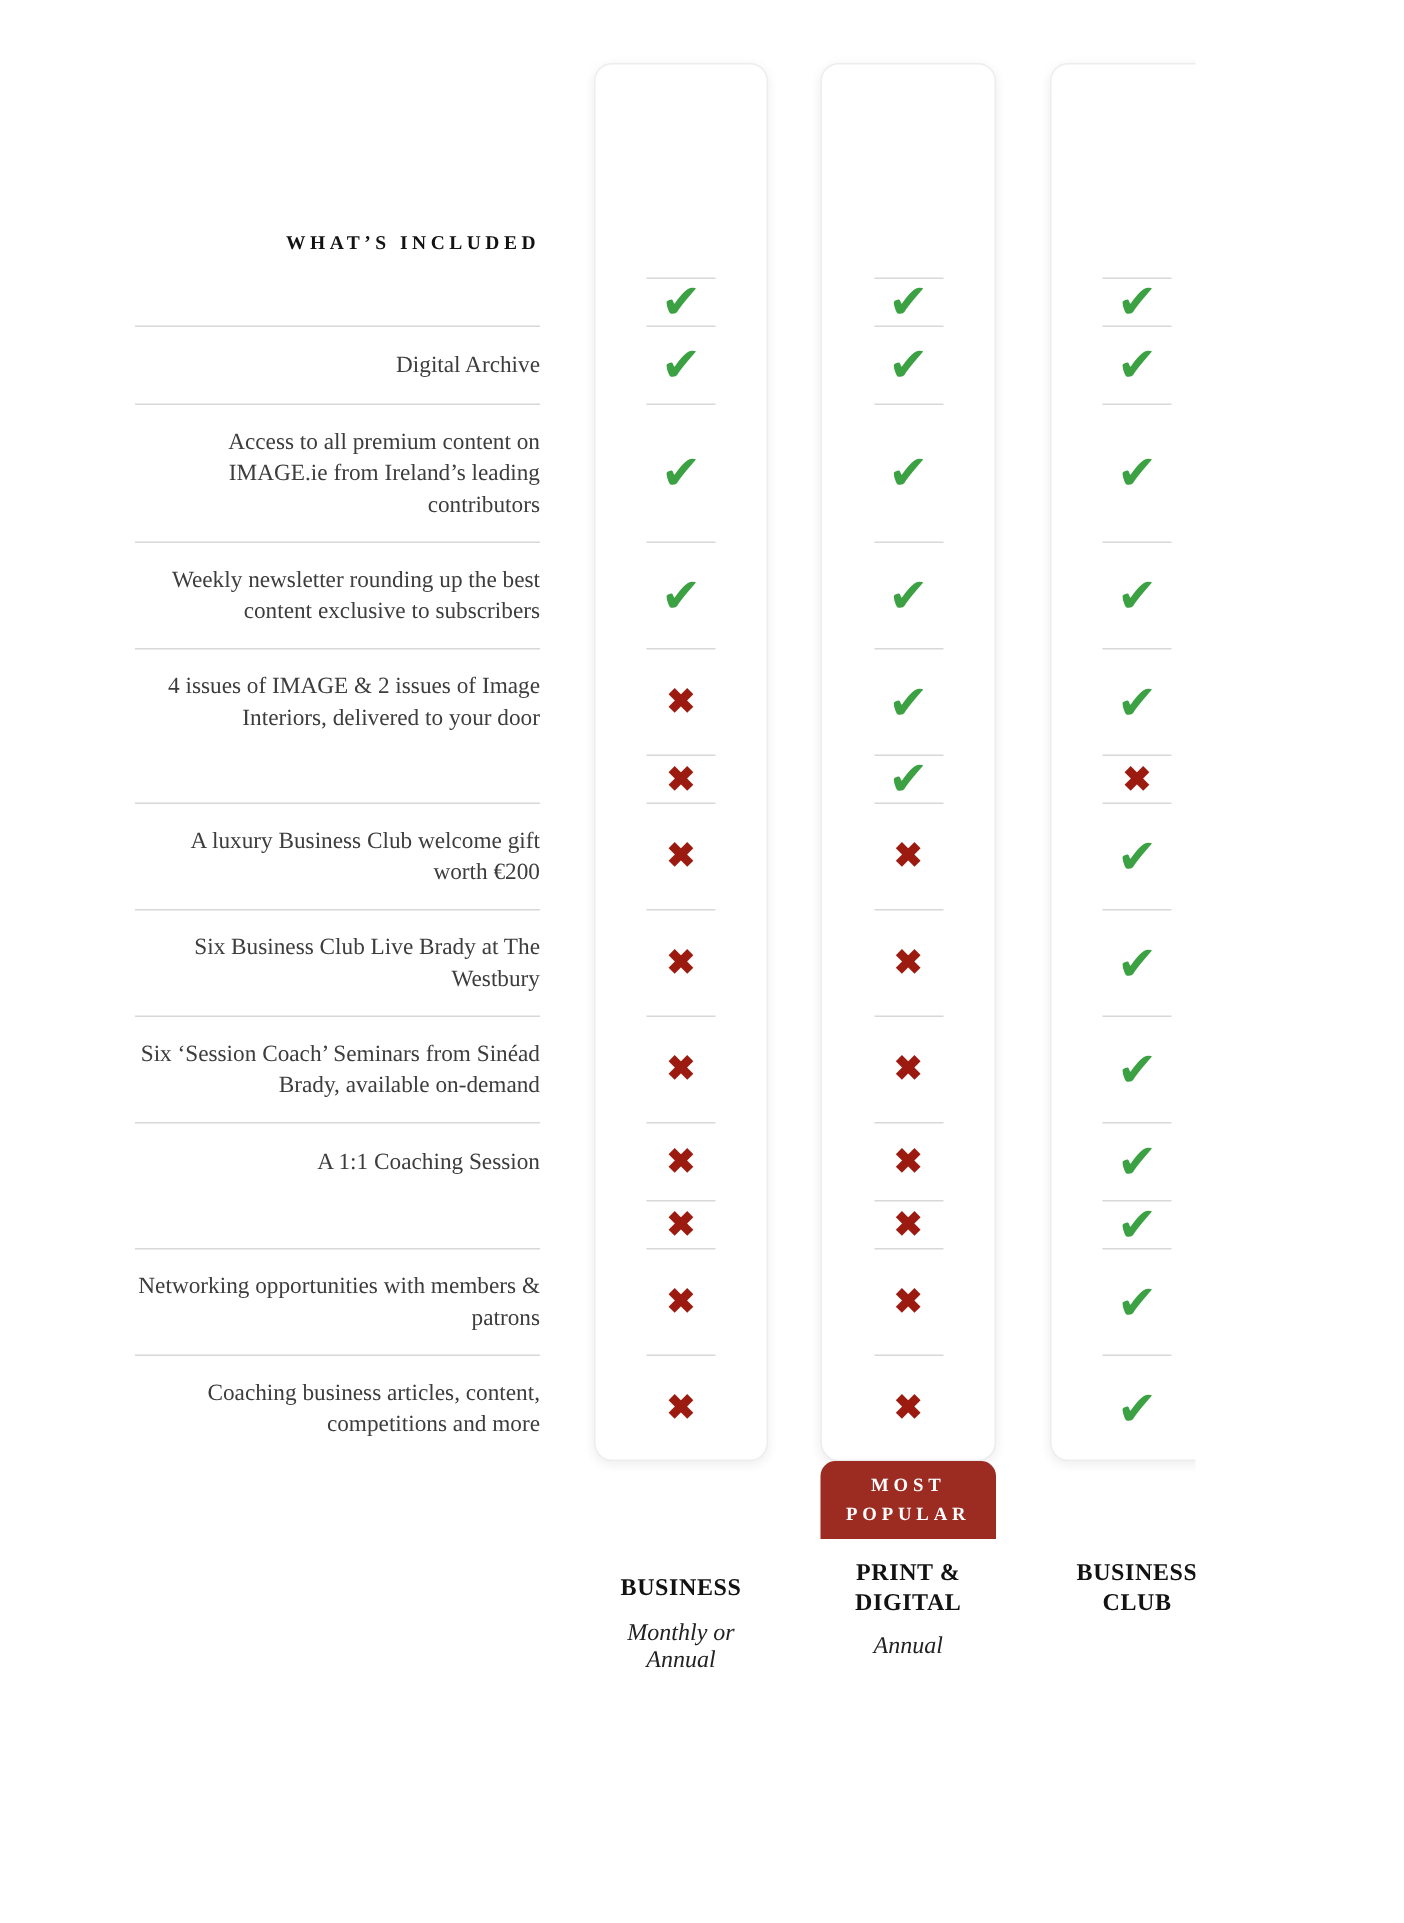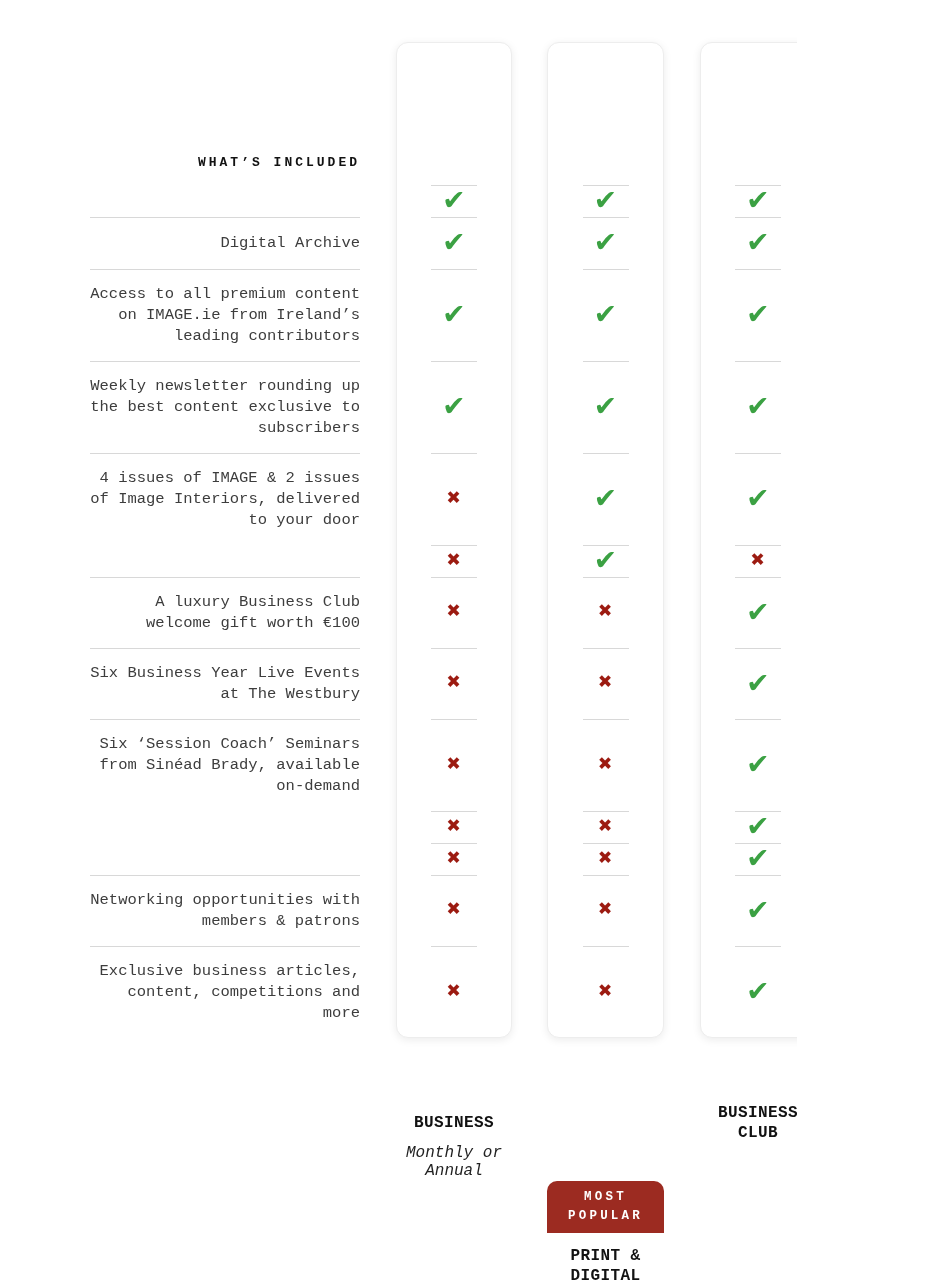--- a/index.html
+++ b/index.html
@@ -5,7 +5,7 @@
   html,body{margin:0;padding:0;background:#fff;}
   .page{
     width:797px;height:1282px;background:#ffffff;overflow:hidden;
-    font-family:Liberation Mono, monospace;position:relative;
+    font-family:Liberation Serif, serif;position:relative;
   }
   .grid{
     display:grid;

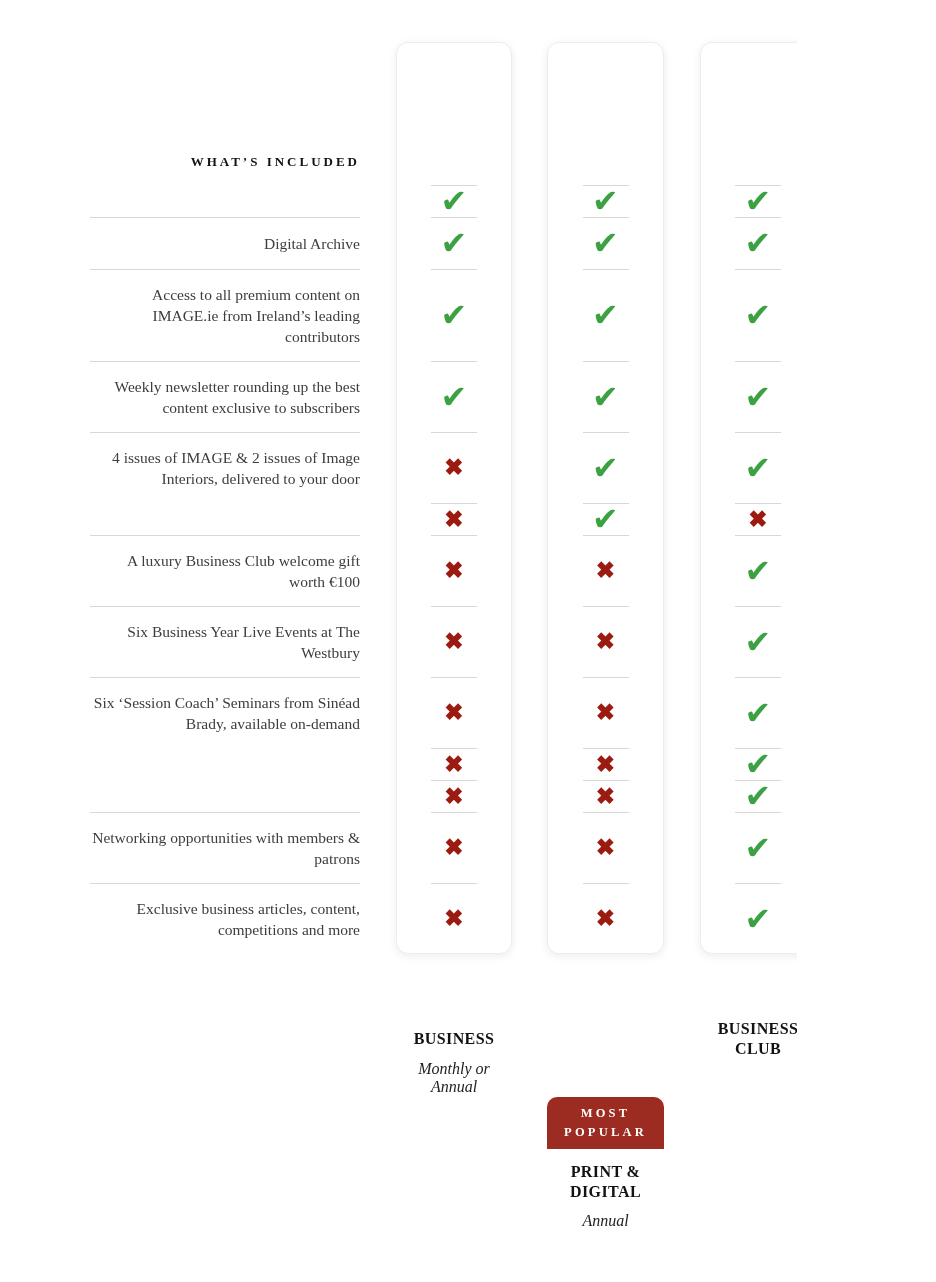--- a/index.html
+++ b/index.html
@@ -163,7 +163,7 @@
     <span class="mark cross">✖</span>
   </div>
 
-  <div class="row-label" style="grid-row: 8;">A luxury Business Club welcome gift worth €100</div>
+  <div class="row-label" style="grid-row: 8;">A luxury Business Club welcome gift worth €200</div>
   <div class="mark-cell col-d cell-d" style="grid-row: 8;">
     <span class="mark cross">✖</span>
   </div>

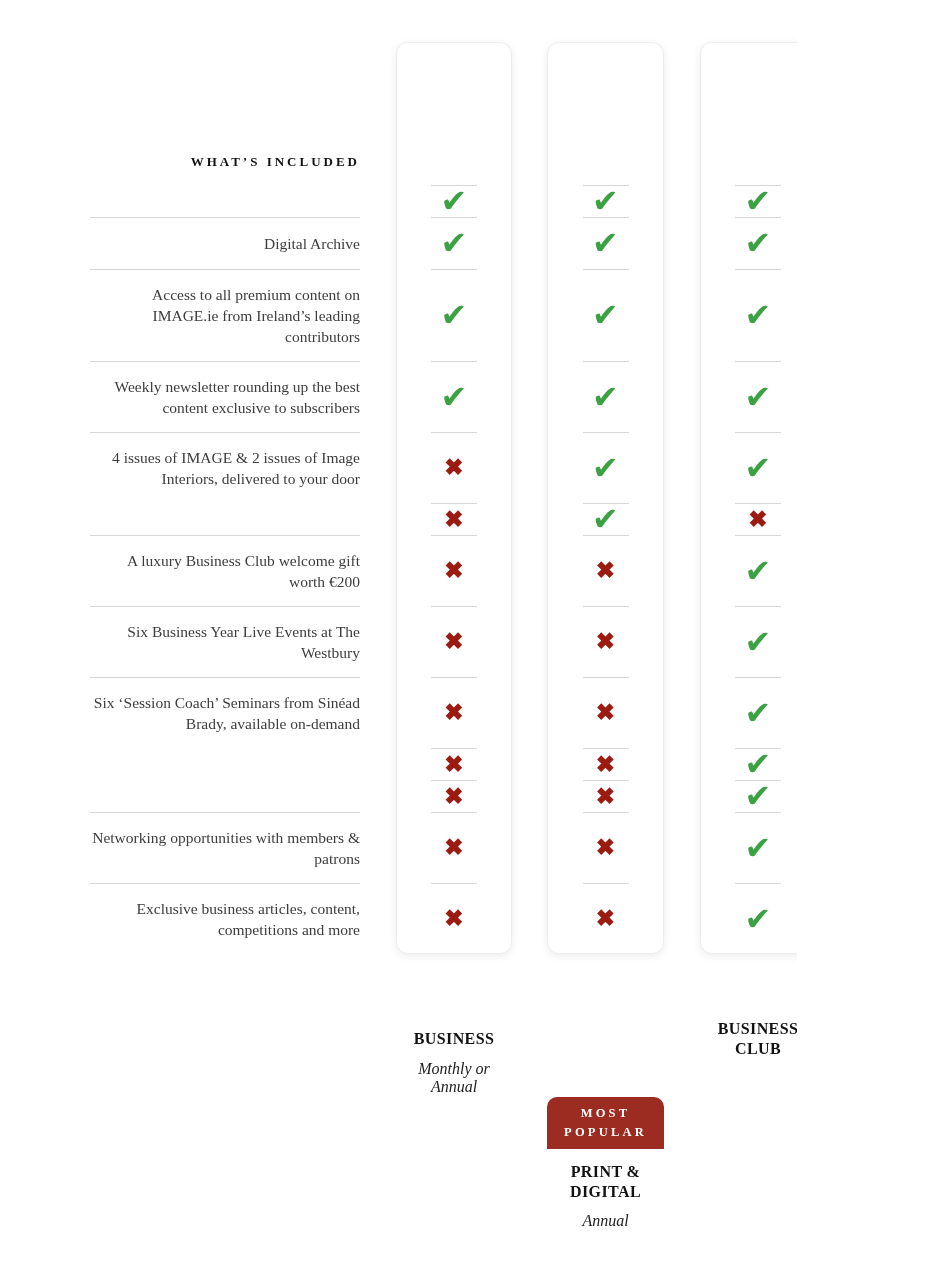--- a/index.html
+++ b/index.html
@@ -174,7 +174,7 @@
     <span class="mark check">✔</span>
   </div>
 
-  <div class="row-label" style="grid-row: 9;">Six Business Year Live Events at The Westbury</div>
+  <div class="row-label" style="grid-row: 9;">Six Business Club Live Brady at The Westbury</div>
   <div class="mark-cell col-d cell-d" style="grid-row: 9;">
     <span class="mark cross">✖</span>
   </div>

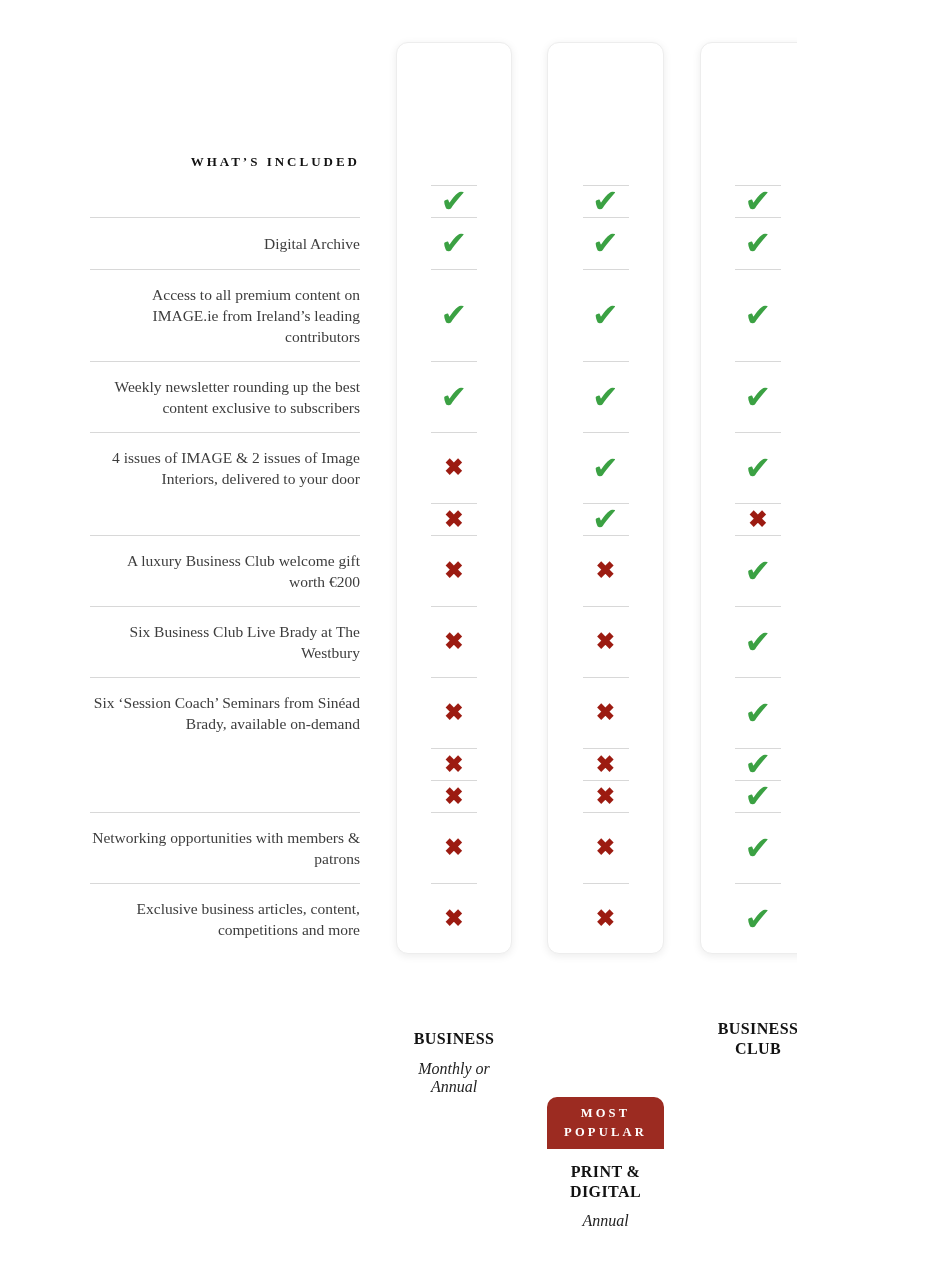--- a/index.html
+++ b/index.html
@@ -196,6 +196,7 @@
     <span class="mark check">✔</span>
   </div>
 
+  <div class="row-label" style="grid-row: 11;">A 1:1 Coaching Session</div>
   <div class="mark-cell col-d cell-d" style="grid-row: 11;">
     <span class="mark cross">✖</span>
   </div>

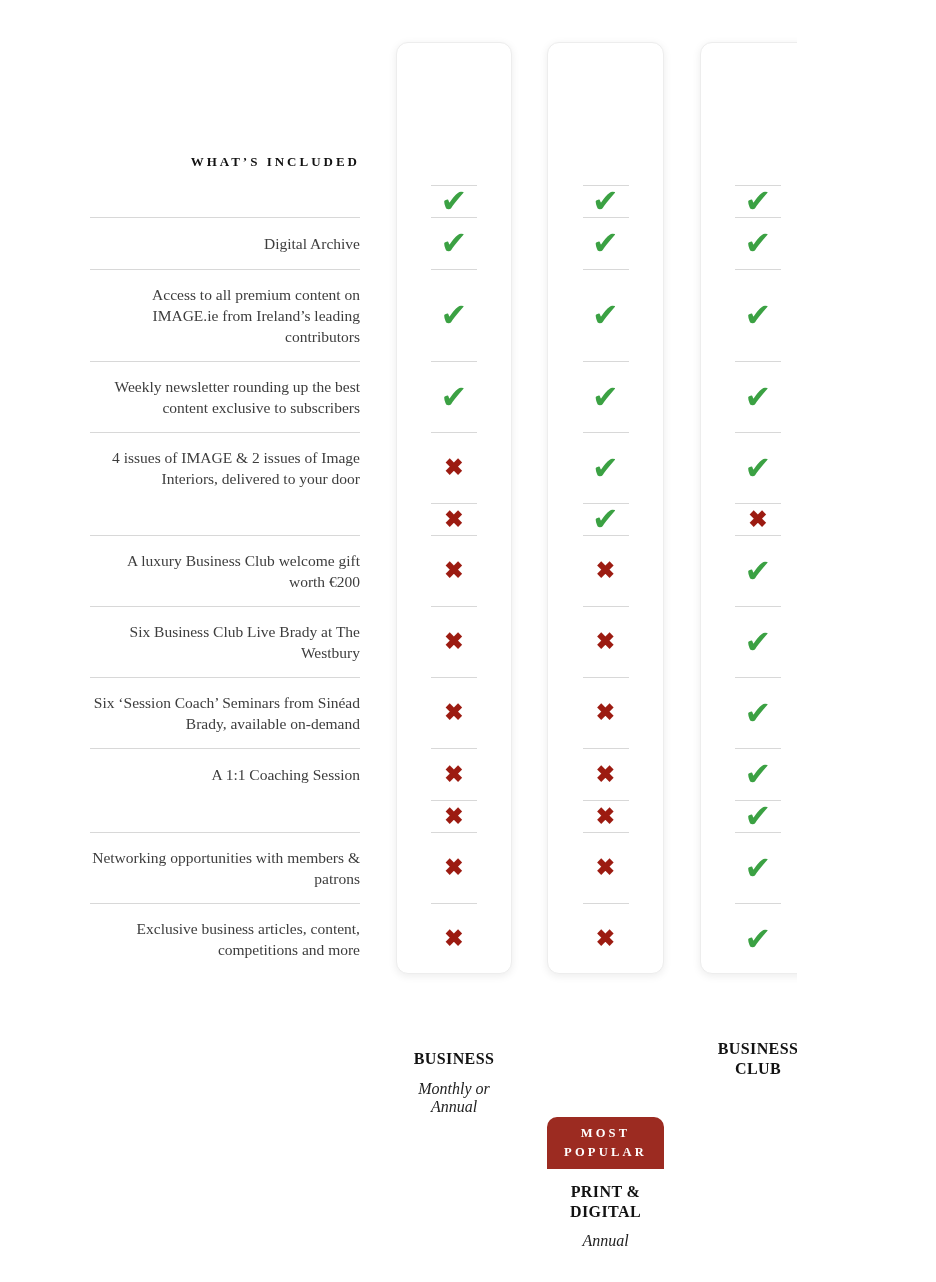--- a/index.html
+++ b/index.html
@@ -228,7 +228,7 @@
     <span class="mark check">✔</span>
   </div>
 
-  <div class="row-label" style="grid-row: 14;">Exclusive business articles, content, competitions and more</div>
+  <div class="row-label" style="grid-row: 14;">Coaching business articles, content, competitions and more</div>
   <div class="mark-cell col-d cell-d" style="grid-row: 14;">
     <span class="mark cross">✖</span>
   </div>

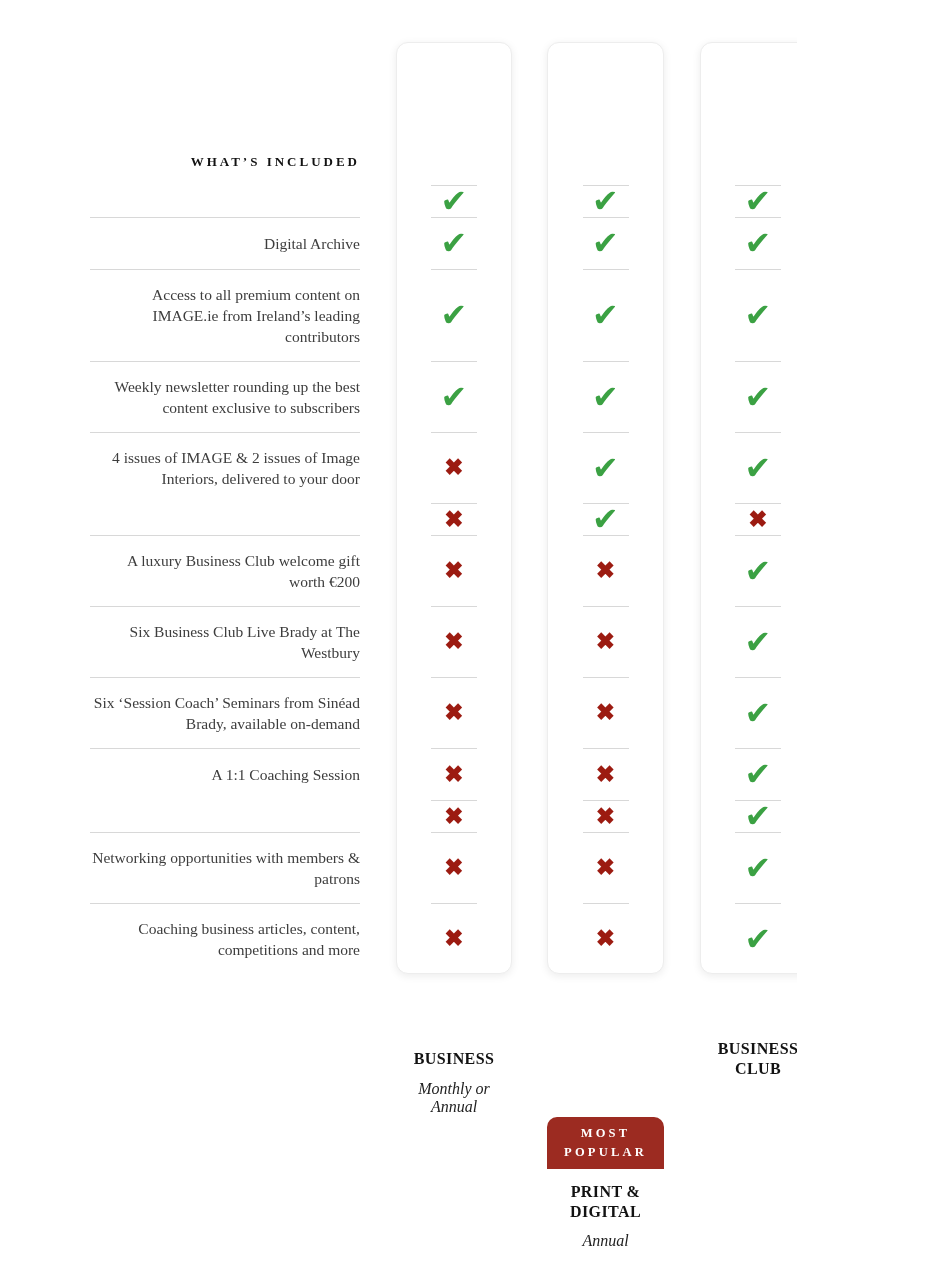--- a/index.html
+++ b/index.html
@@ -88,17 +88,17 @@
       <div class="plan-sub">Monthly or Annual</div>
     </div>
 
-    <div class="hrow col-b card-head">
-      <div class="plan-title">BUSINESS CLUB</div>
-      <div class="plan-sub"></div>
-    </div>
-
     <div class="hrow col-p card-head">
       <div class="badge">MOST POPULAR</div>
       <div class="plan-title">PRINT &amp; DIGITAL</div>
       <div class="plan-sub">Annual</div>
     </div>
 
+    <div class="hrow col-b card-head">
+      <div class="plan-title">BUSINESS CLUB</div>
+      <div class="plan-sub"></div>
+    </div>
+
   <div class="mark-cell col-d cell-d" style="grid-row: 2;">
     <span class="mark check">✔</span>
   </div>

